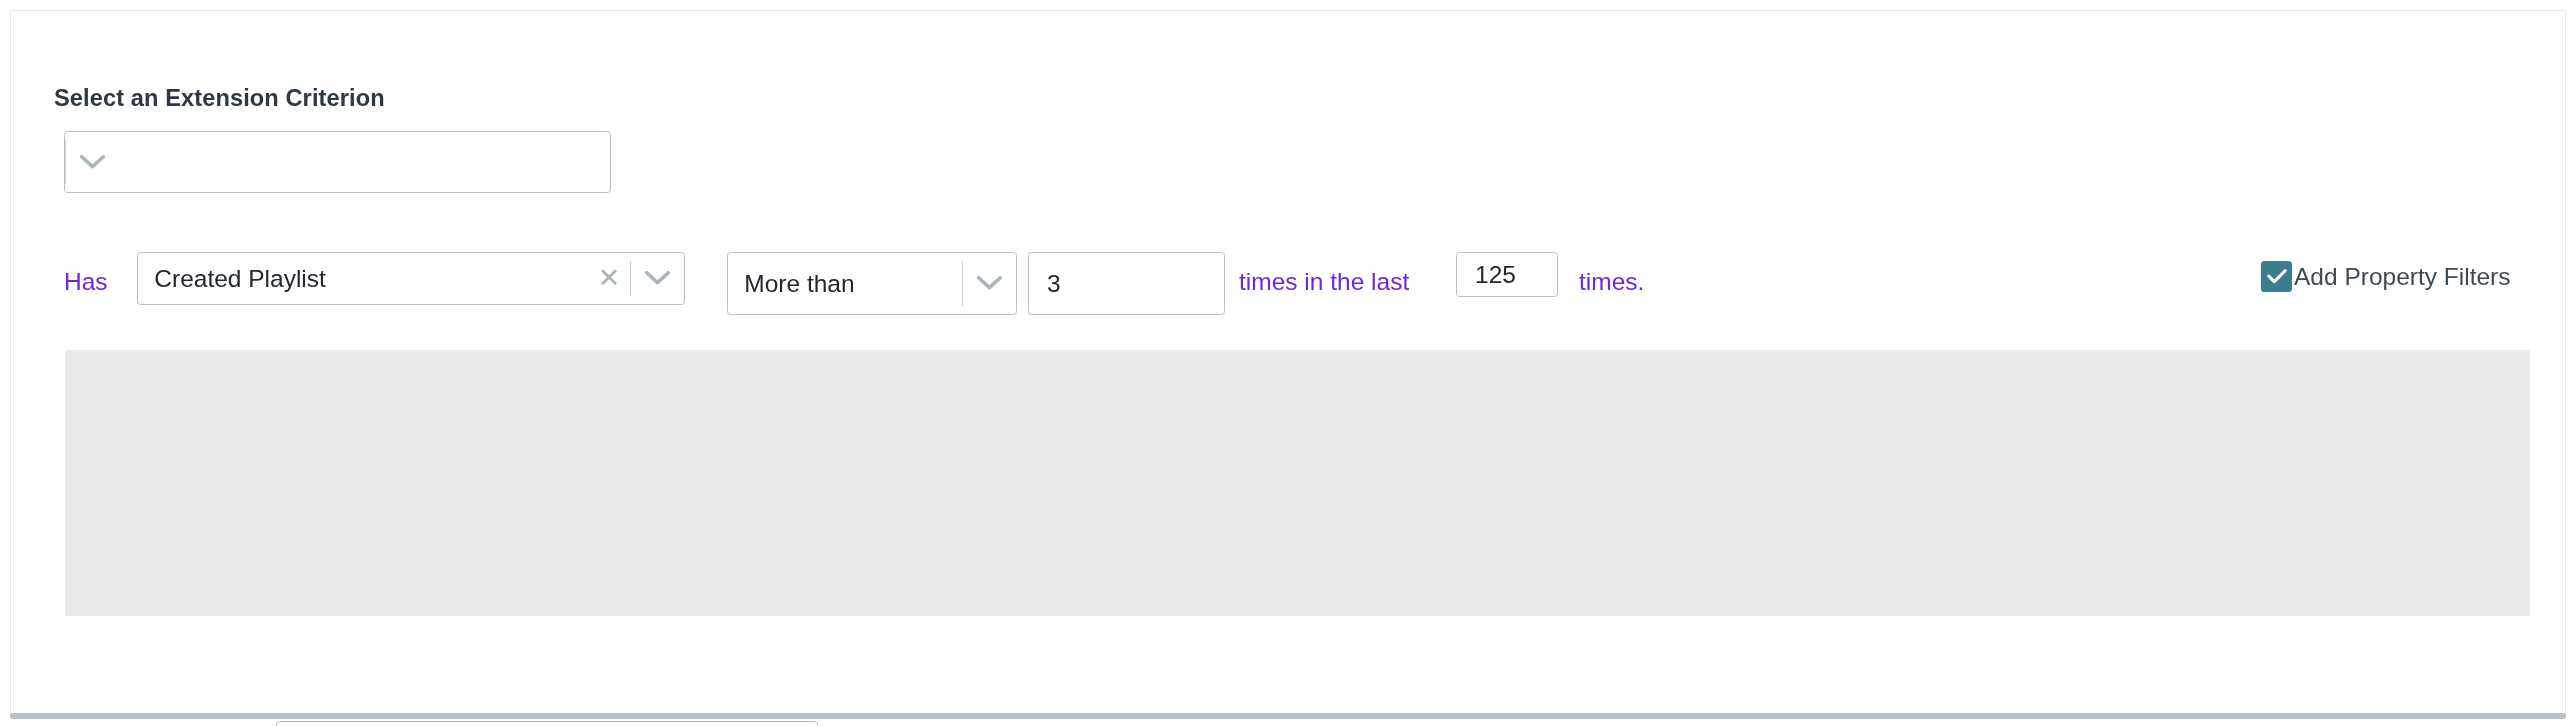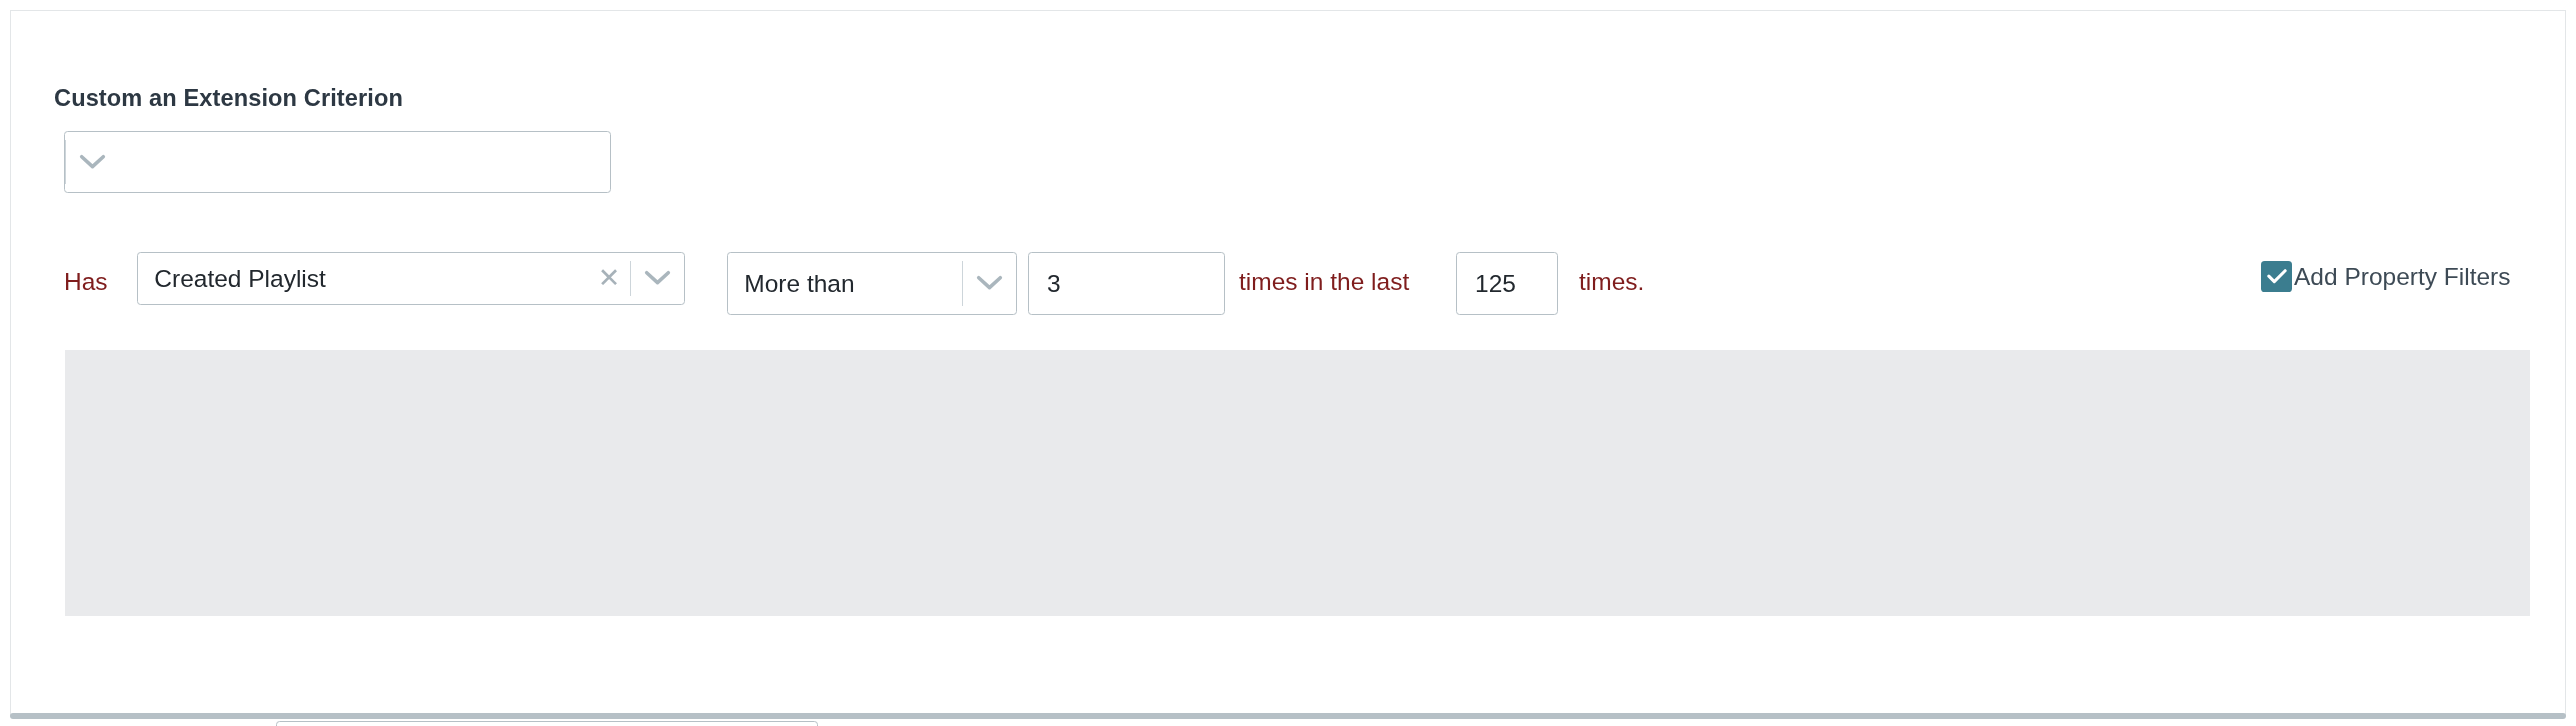--- a/index.html
+++ b/index.html
@@ -158,7 +158,7 @@
 
 <div class="page">
 
-  <div class="section-label">Custom an Extension Criterion</div>
+  <div class="section-label">Select an Extension Criterion</div>
 
   <div class="field" id="criterion-select">
     <span class="sep"></span>

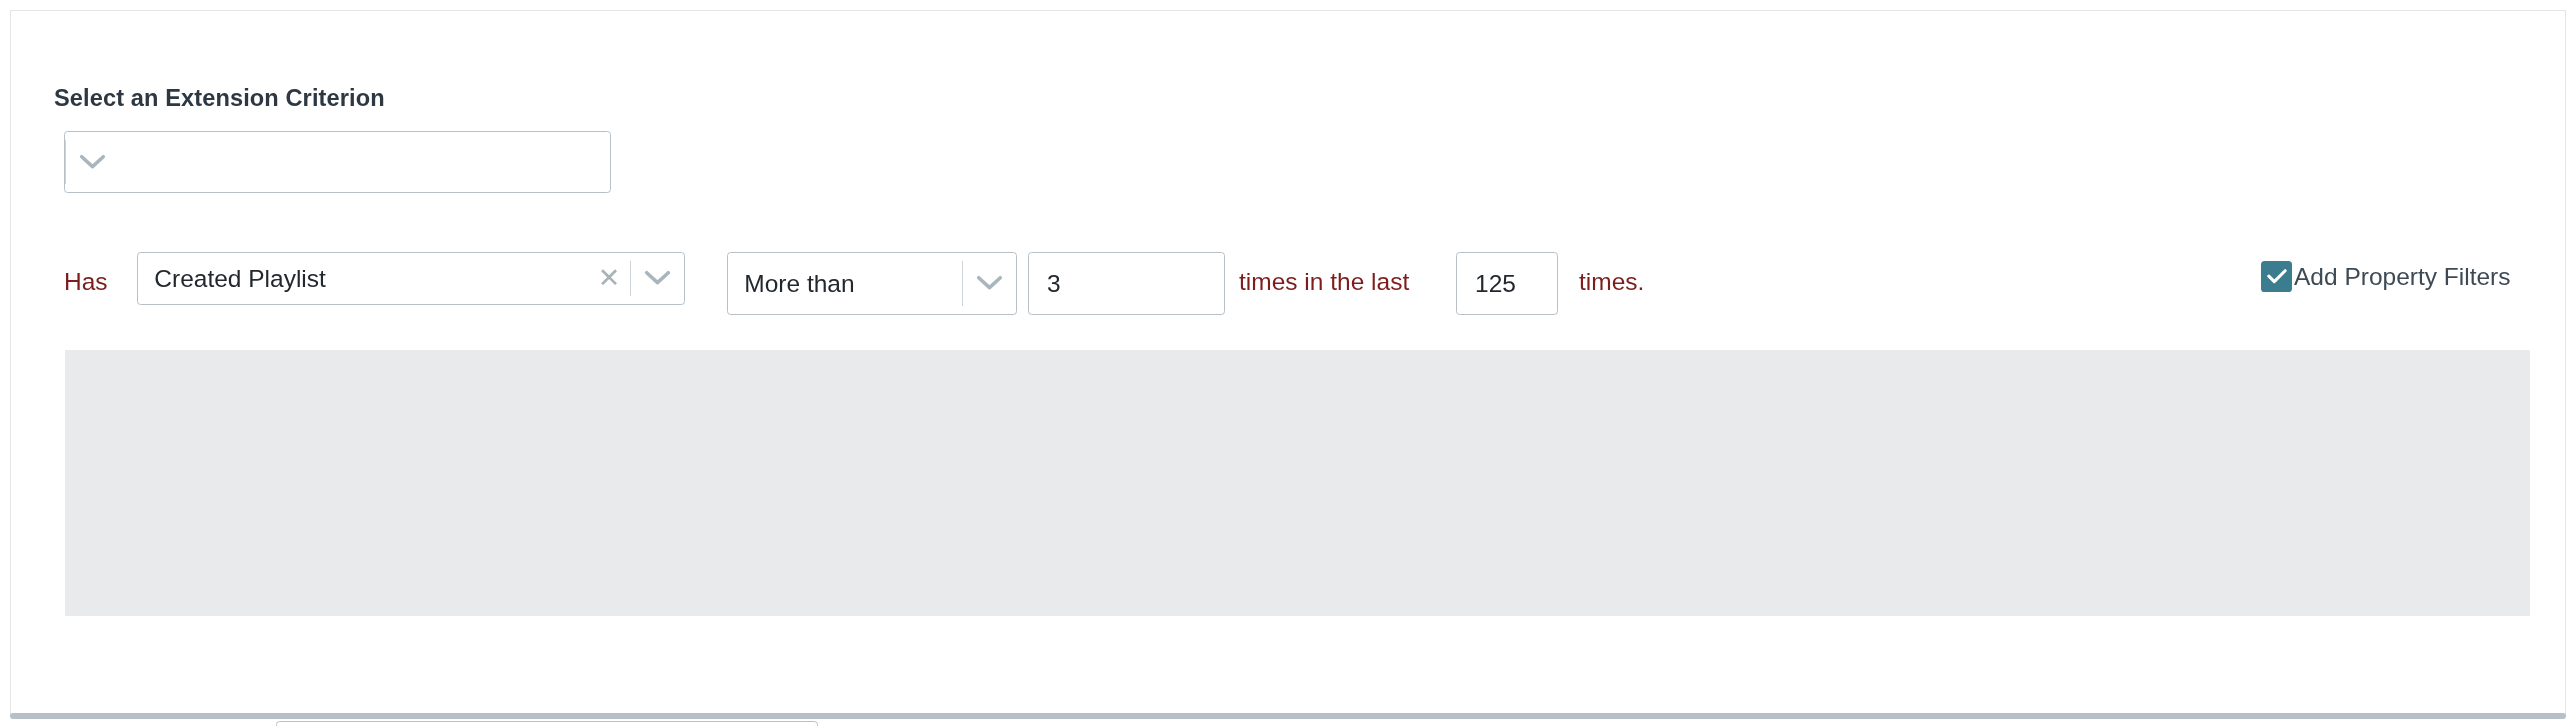--- a/index.html
+++ b/index.html
@@ -100,7 +100,7 @@
   .plain {
     position: absolute;
     font-size: 24.5px;
-    color: #7f1d1d;
+    color: #6d28d9;
     white-space: nowrap;
   }
 

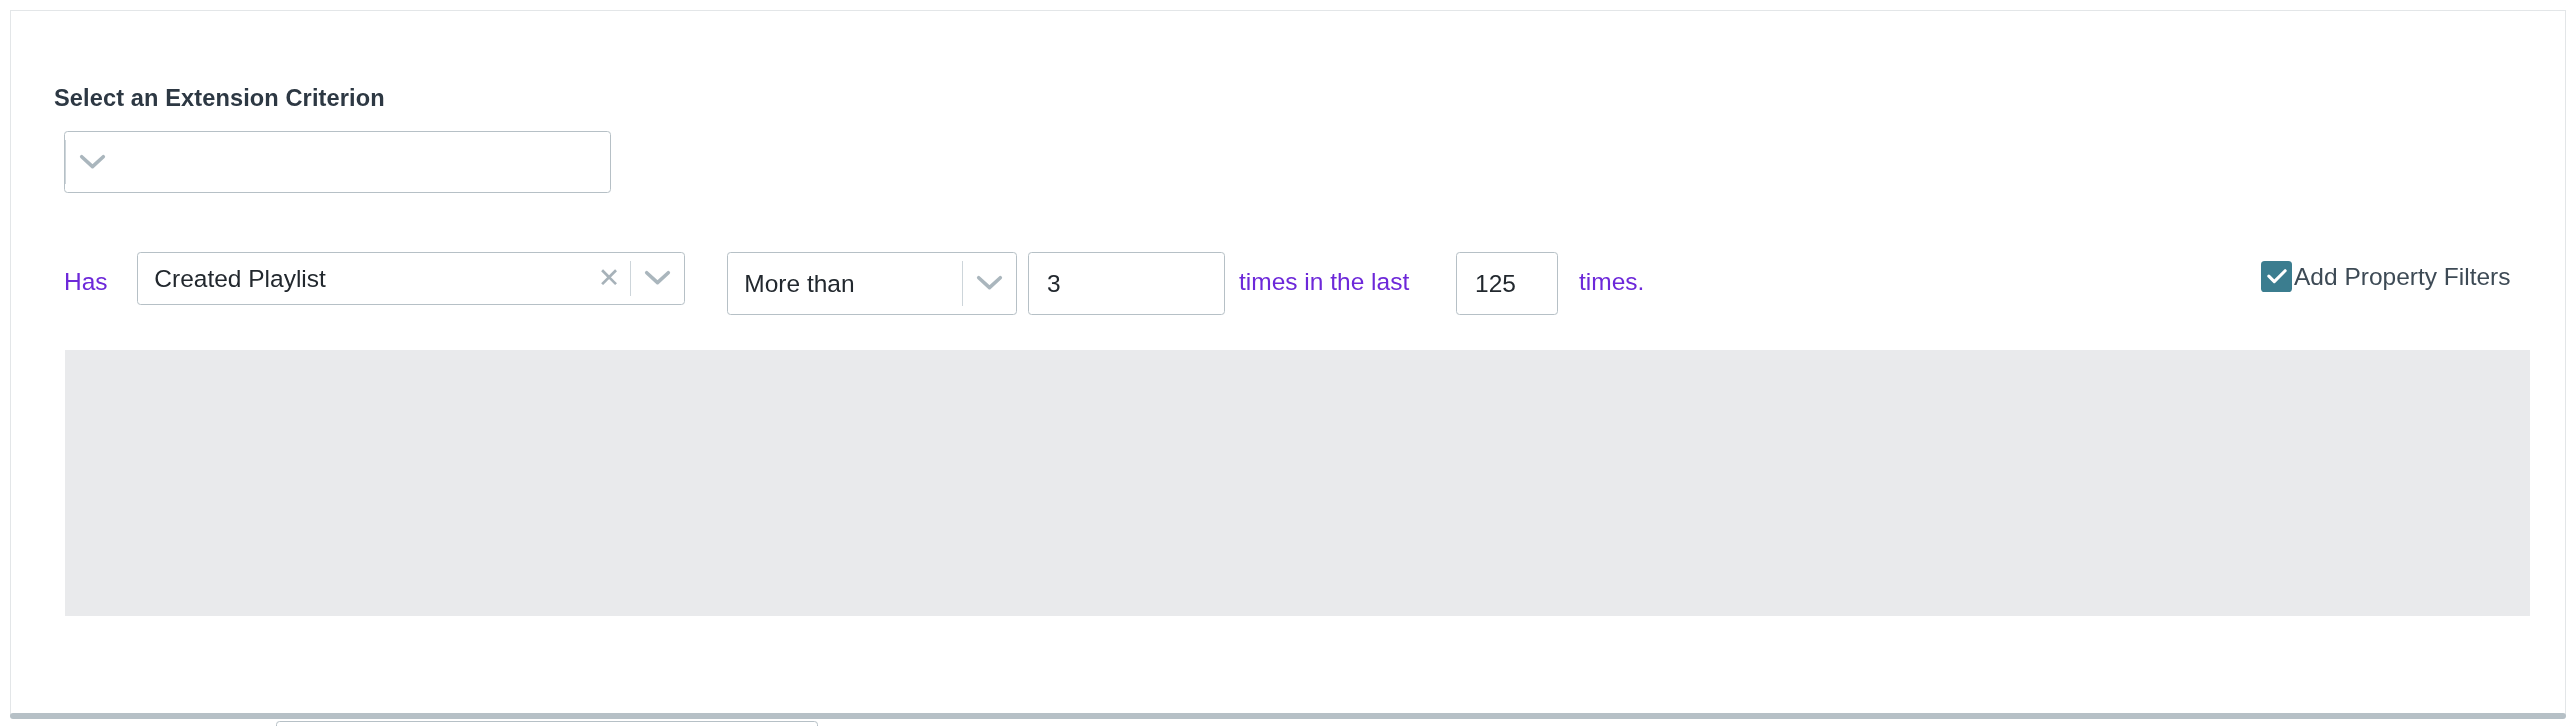--- a/index.html
+++ b/index.html
@@ -113,7 +113,7 @@
   #comparator-select{ left: 700px; top: 241px; width: 290px; height: 63px; margin-left: 16px; }
   #count-input      { left: 1017px; top: 241px; width: 197px; height: 63px; }
   #times-text       { left: 1228px; top: 257px; }
-  #days-input       { left: 1445px; top: 241px; width: 102px; height: 63px; }
+  #days-input       { left: 1445px; top: 241px; width: 102px; height: 45px; }
   #days-text        { left: 1568px; top: 257px; }
 
   

